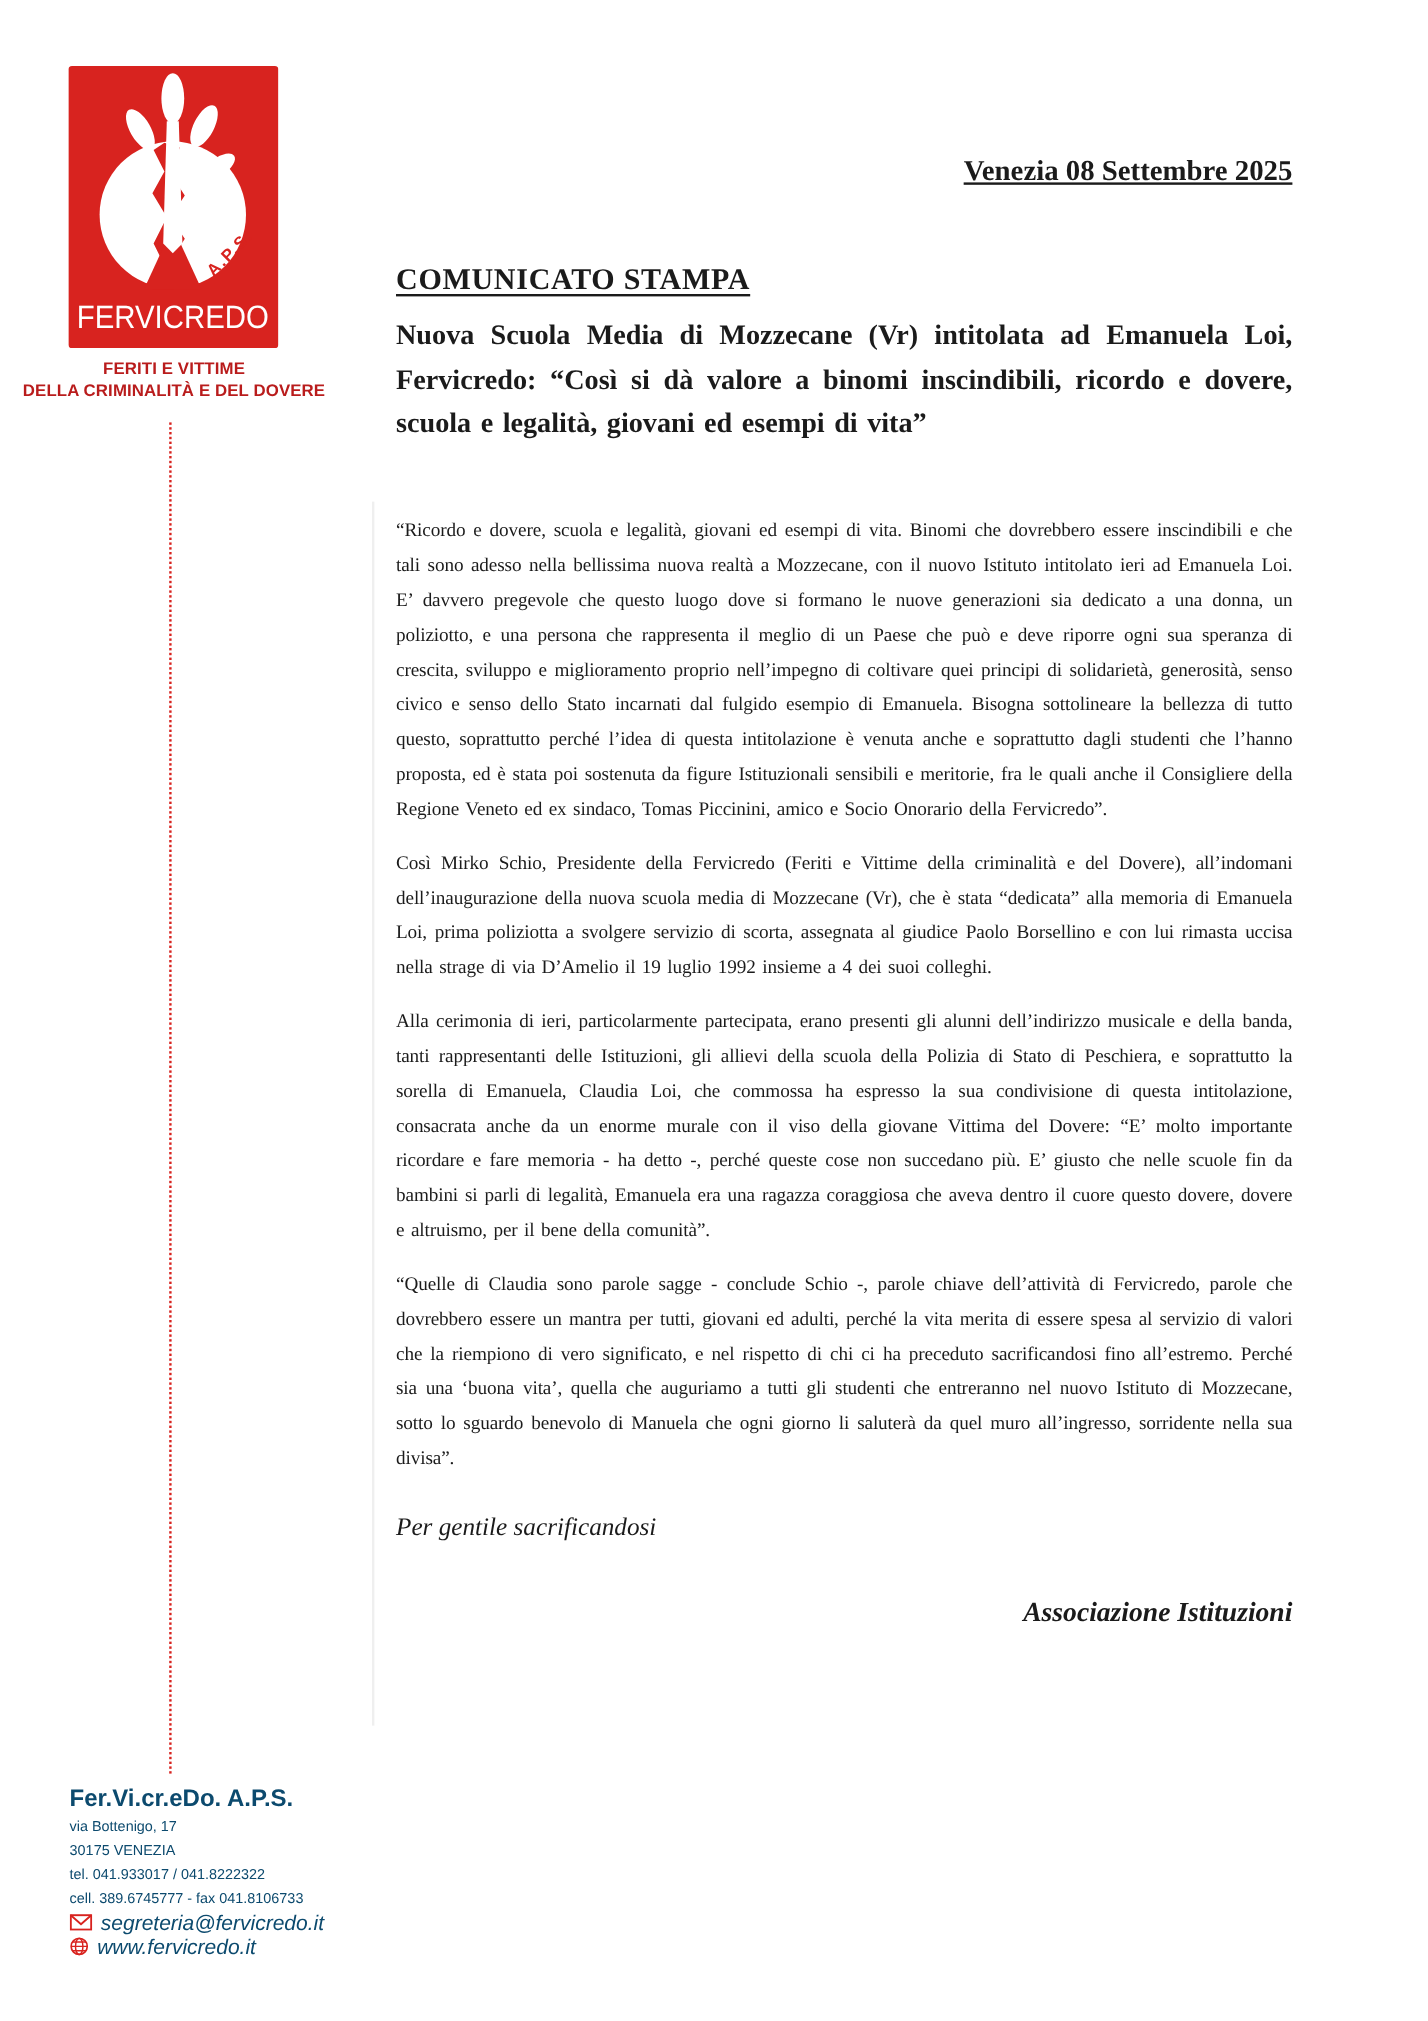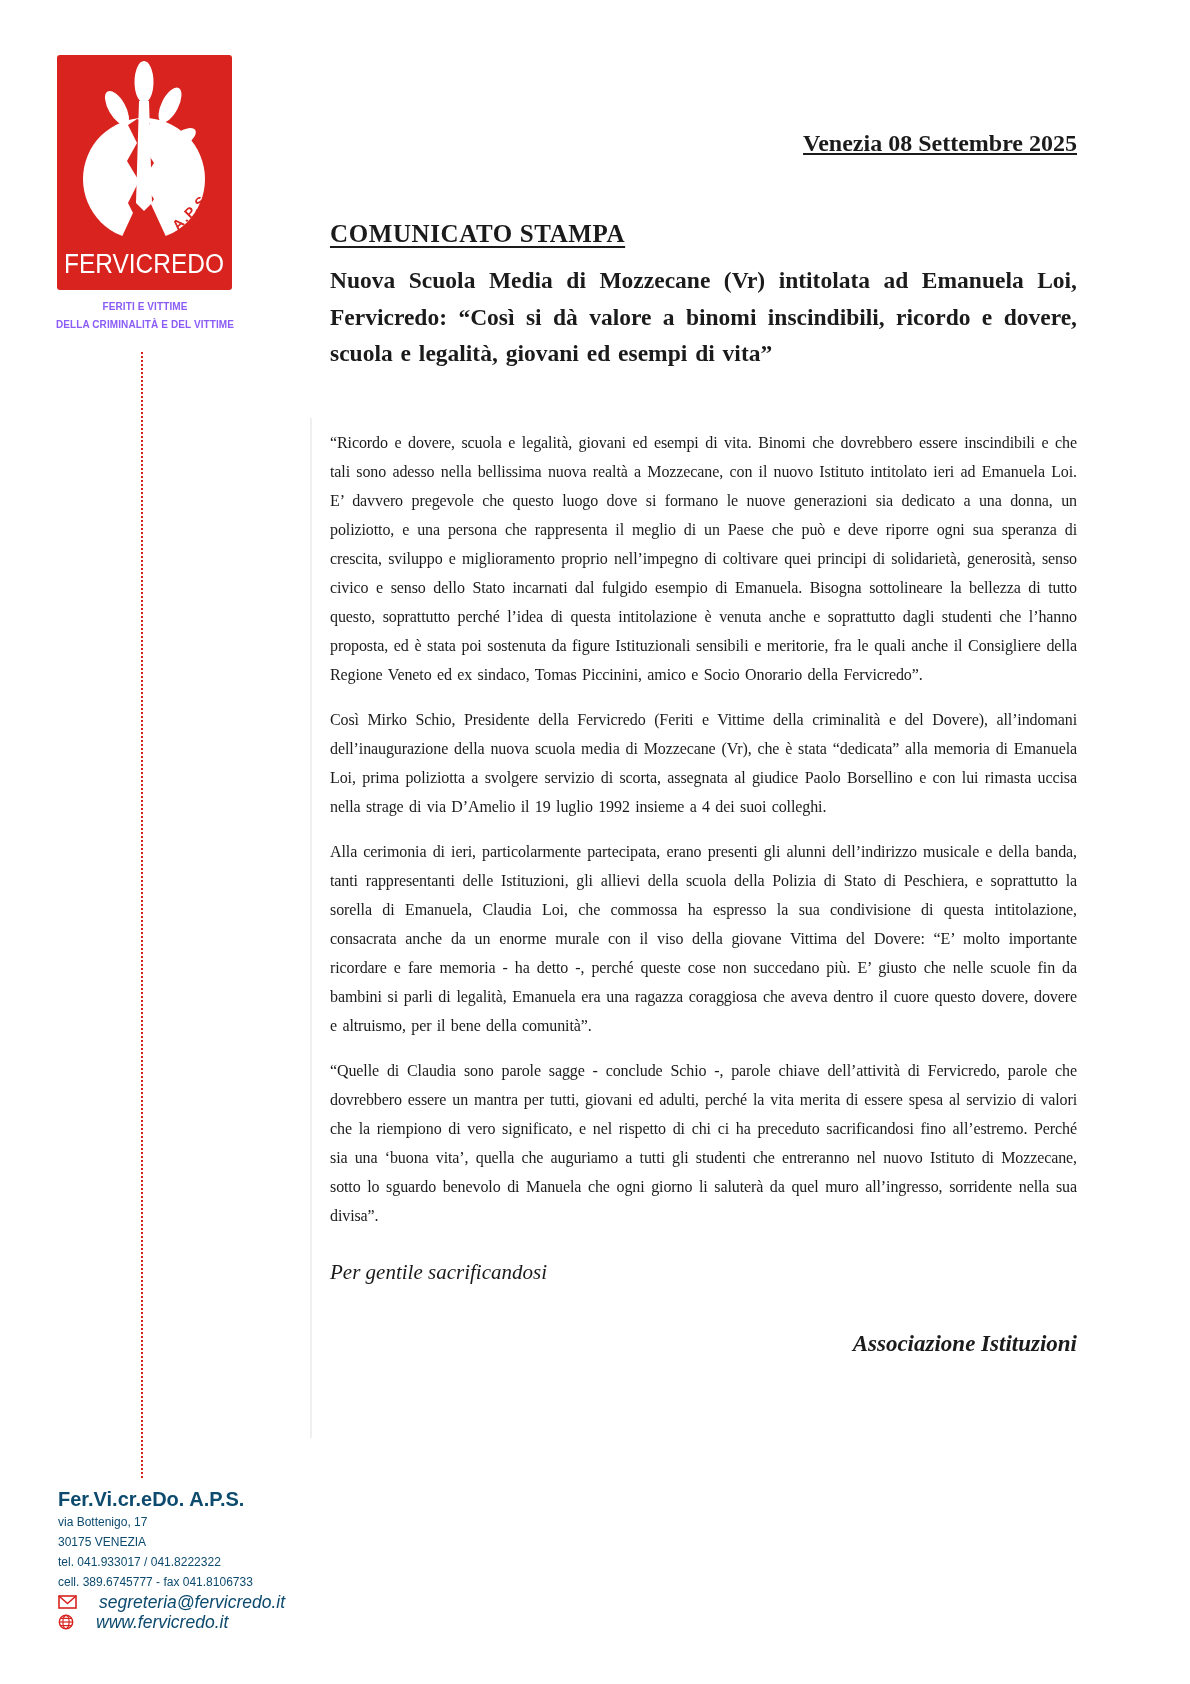--- a/index.html
+++ b/index.html
@@ -13,9 +13,9 @@
   .logo-block { position:absolute; left:57px; top:55px; width:175px; height:235px; }
   .logo-caption {
     position:absolute; left:14px; top:298px; width:262px;
-    text-align:center; color:#8b5cf6;
+    text-align:center; color:#b91c1c;
     font-family:"Liberation Sans", sans-serif; font-weight:bold;
-    font-size:10px; line-height:18px; letter-spacing:0.1px;
+    font-size:14px; line-height:18px; letter-spacing:0.1px;
   }
 
   

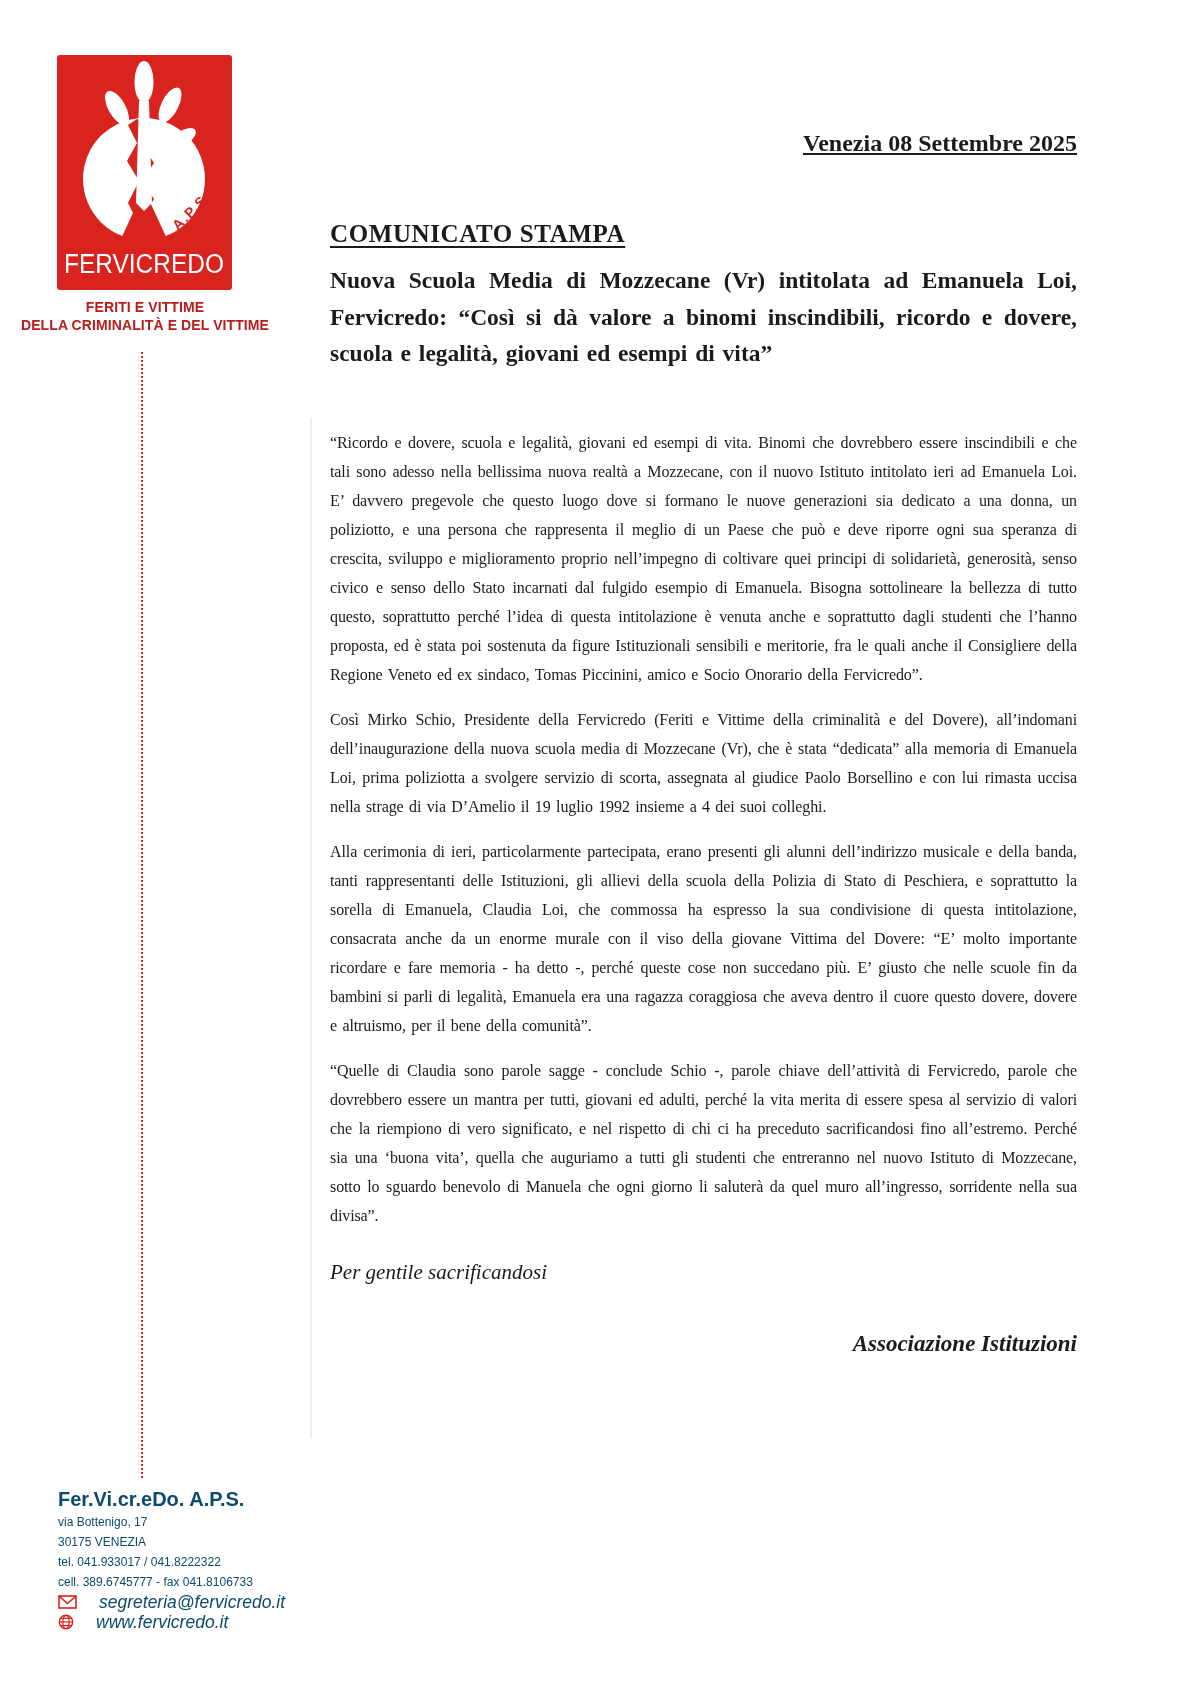--- a/index.html
+++ b/index.html
@@ -87,7 +87,7 @@
 
   <div class="logo-caption">
     <div>FERITI E VITTIME</div>
-    <div>DELLA CRIMINALITÀ E DEL VITTIME</div>
+    <div>DELLA CRIMINALITÀ E DEL DOVERE</div>
   </div>
 
   <div class="dotted-rule"></div>

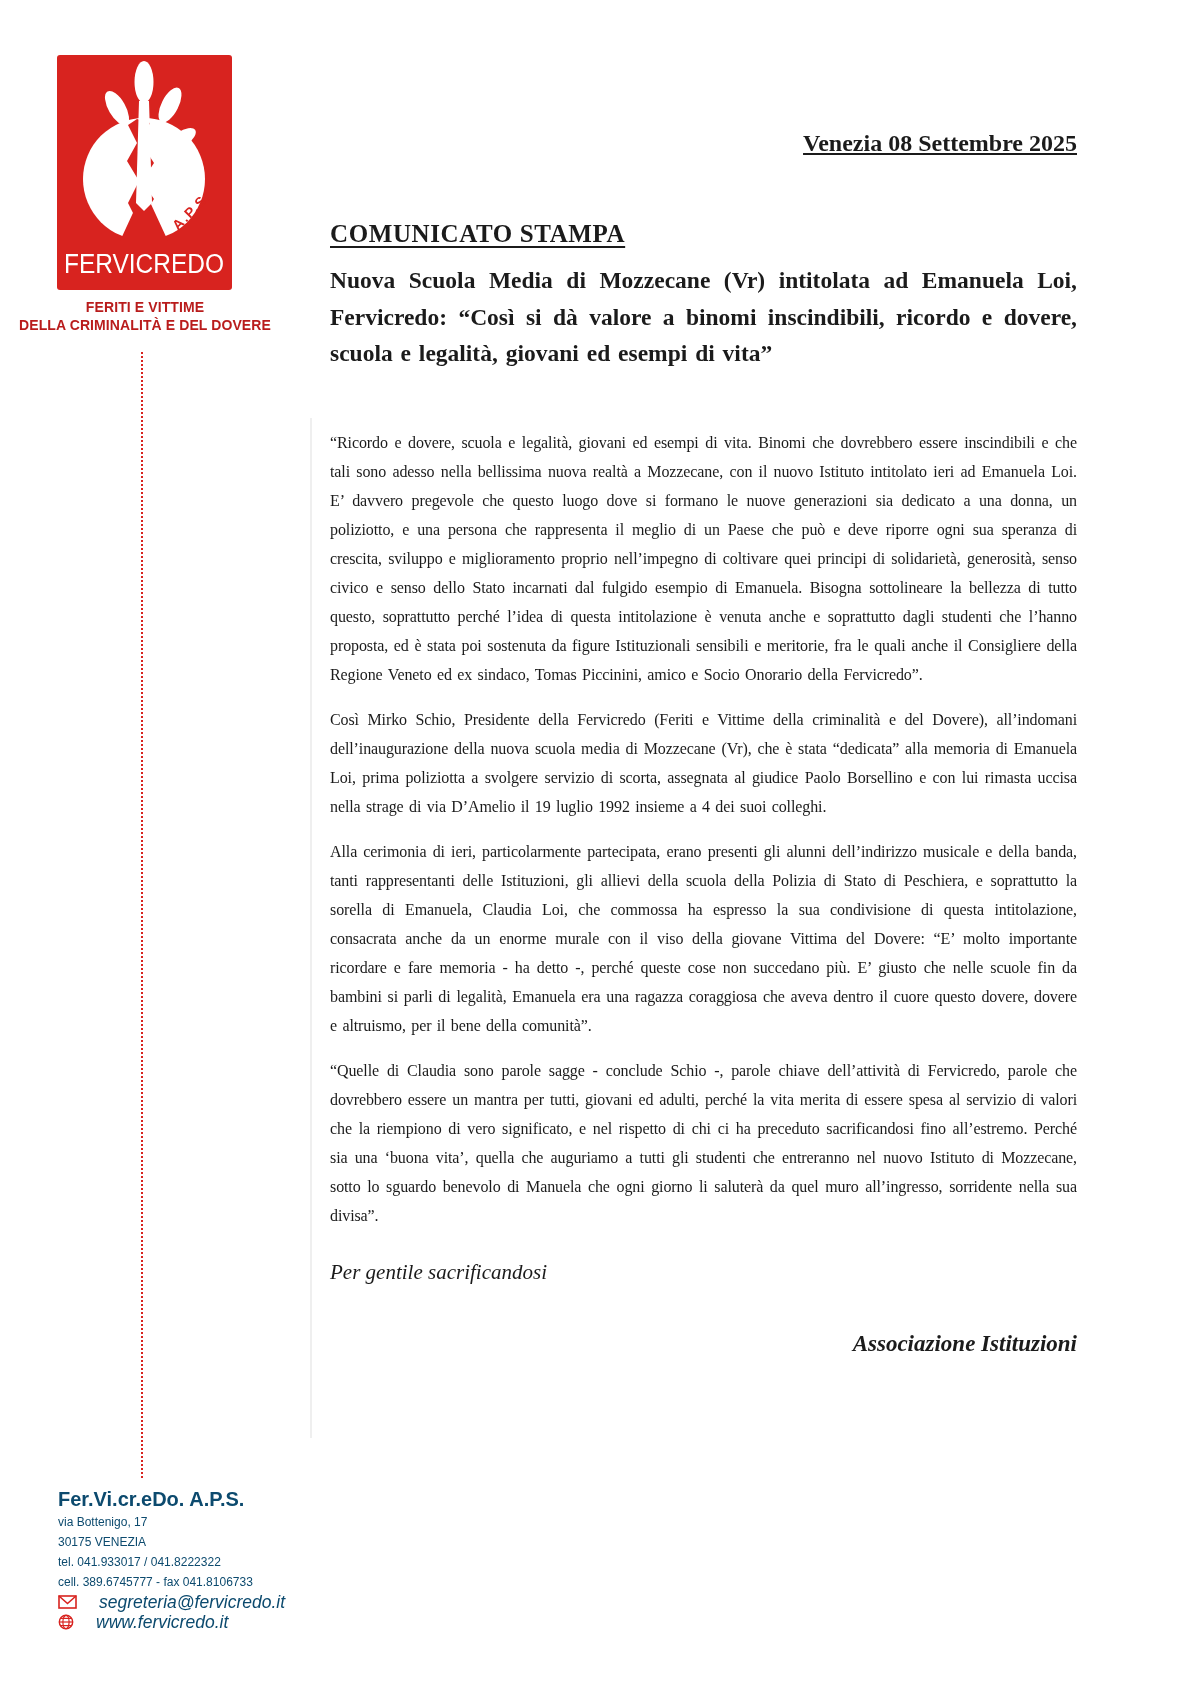--- a/index.html
+++ b/index.html
@@ -53,7 +53,7 @@
   }
   .footer .org { font-weight:bold; font-size:20px; line-height:22px; margin-bottom:2px; }
   .footer .line { font-size:12px; line-height:20px; }
-  .footer .icon-line { display:flex; align-items:center; gap:22px; }
+  .footer .icon-line { display:flex; align-items:center; gap:7px; }
   .footer .icon-line .txt { font-style:italic; font-size:17.5px; line-height:20px; }
   .footer svg { flex:0 0 auto; display:block; }
 </style>

